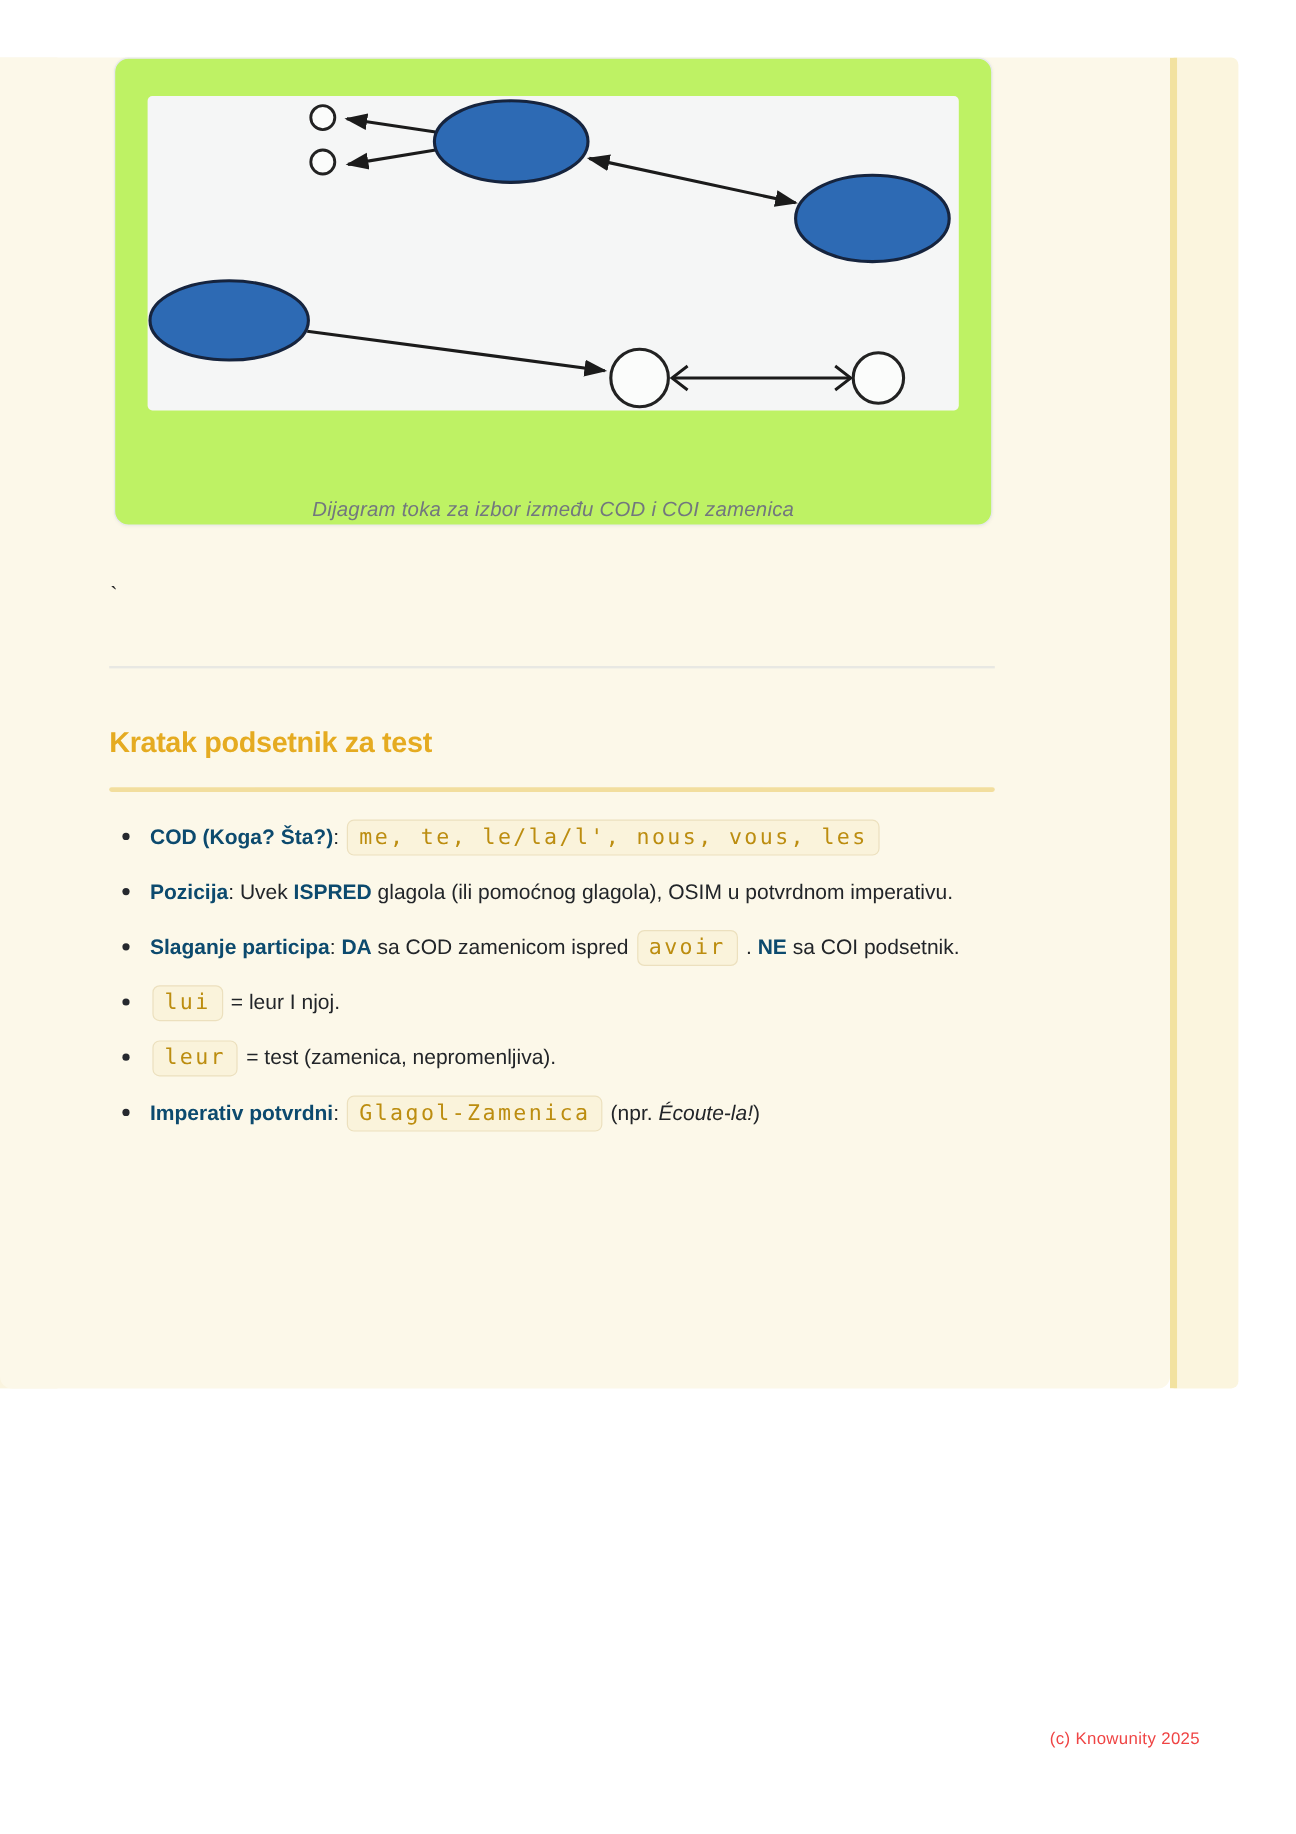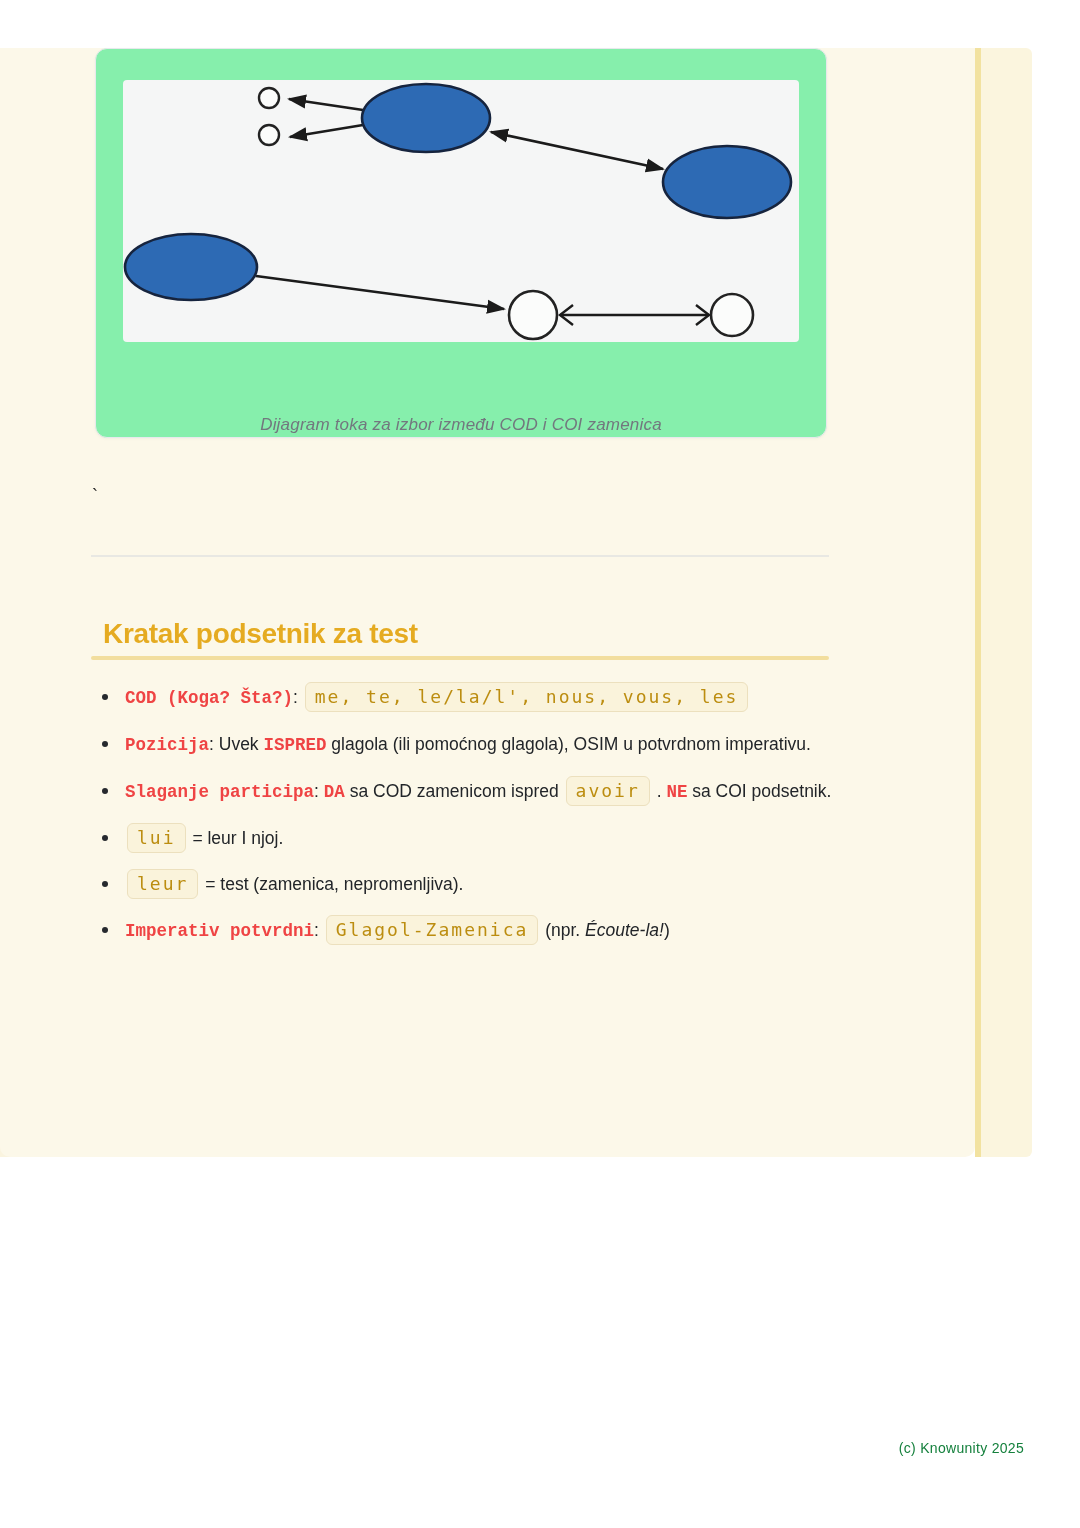--- a/index.html
+++ b/index.html
@@ -24,7 +24,7 @@
   
   .figure-card{
     position:absolute;left:95px;top:48px;width:732px;height:390px;
-    background:#86efac;border:1px solid #E7E9EC;border-radius:12px;
+    background:#bef264;border:1px solid #E7E9EC;border-radius:12px;
     box-sizing:border-box;box-shadow:0 1px 3px rgba(0,0,0,0.04);
   }
   .diagram-wrap{

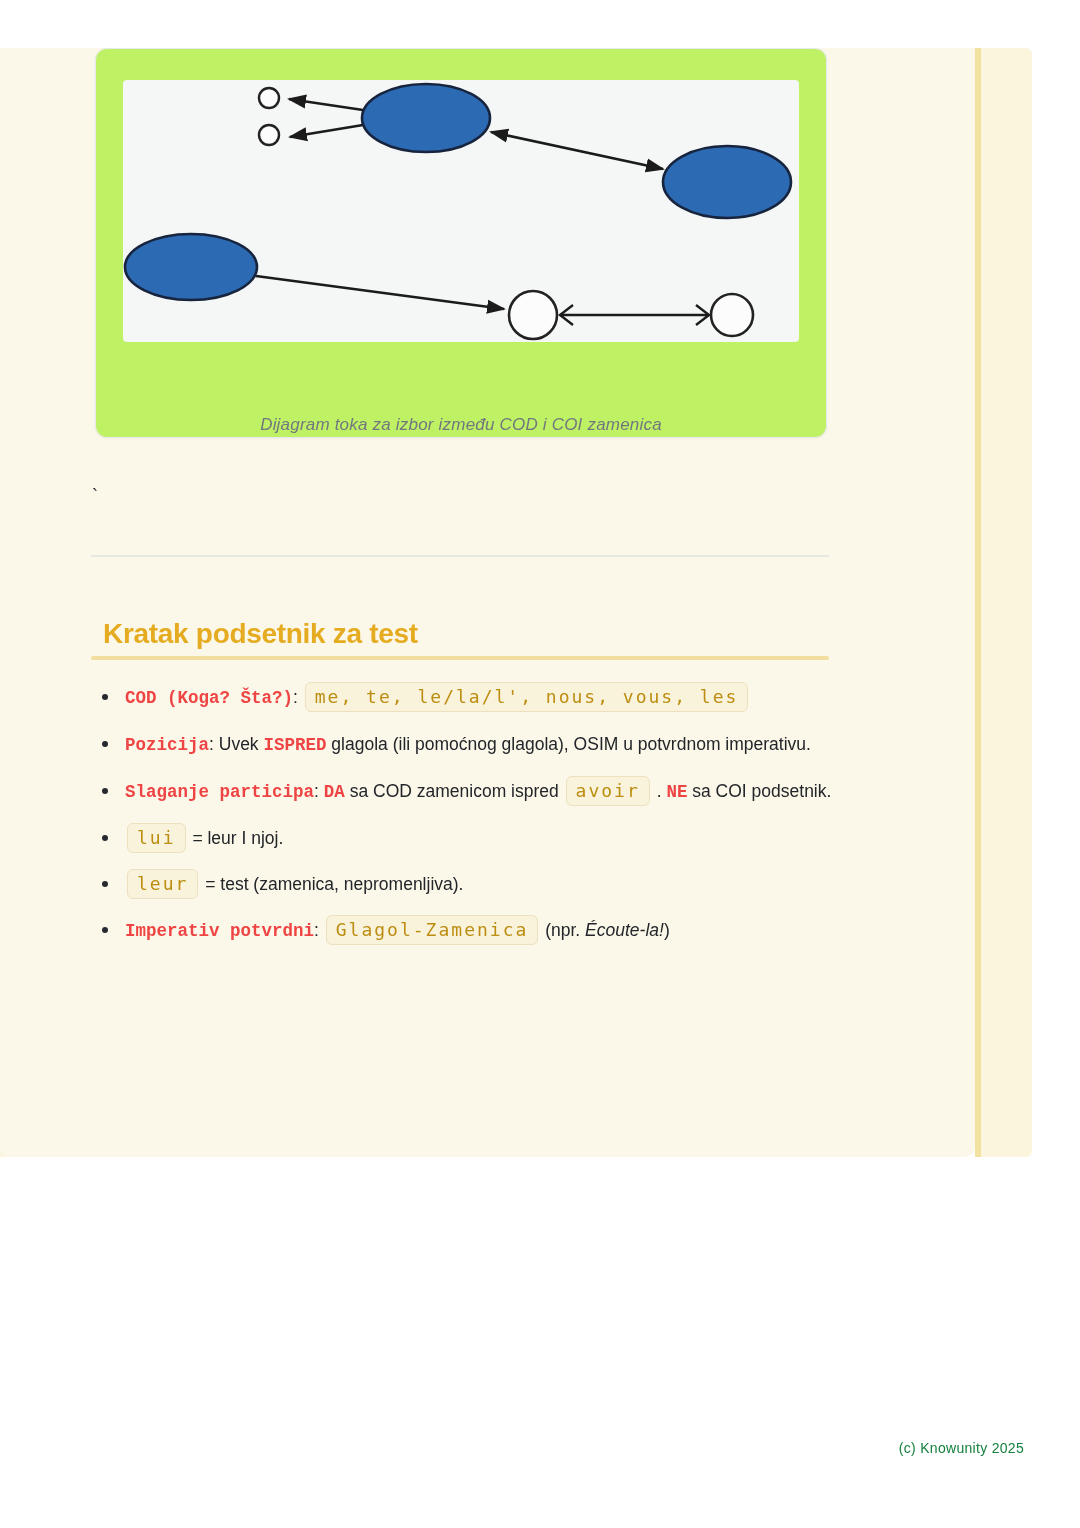--- a/index.html
+++ b/index.html
@@ -47,8 +47,8 @@
   
   .section-heading{
     position:absolute;left:91px;top:606px;width:760px;
-    font-size:28px;font-weight:700;color:#E5AB21;letter-spacing:-0.3px;
-    margin:12px;
+    font-size:24px;font-weight:700;color:#E5AB21;letter-spacing:-0.3px;
+    margin:0;
   }
   .heading-underline{
     position:absolute;left:91px;top:656px;width:738px;height:4px;

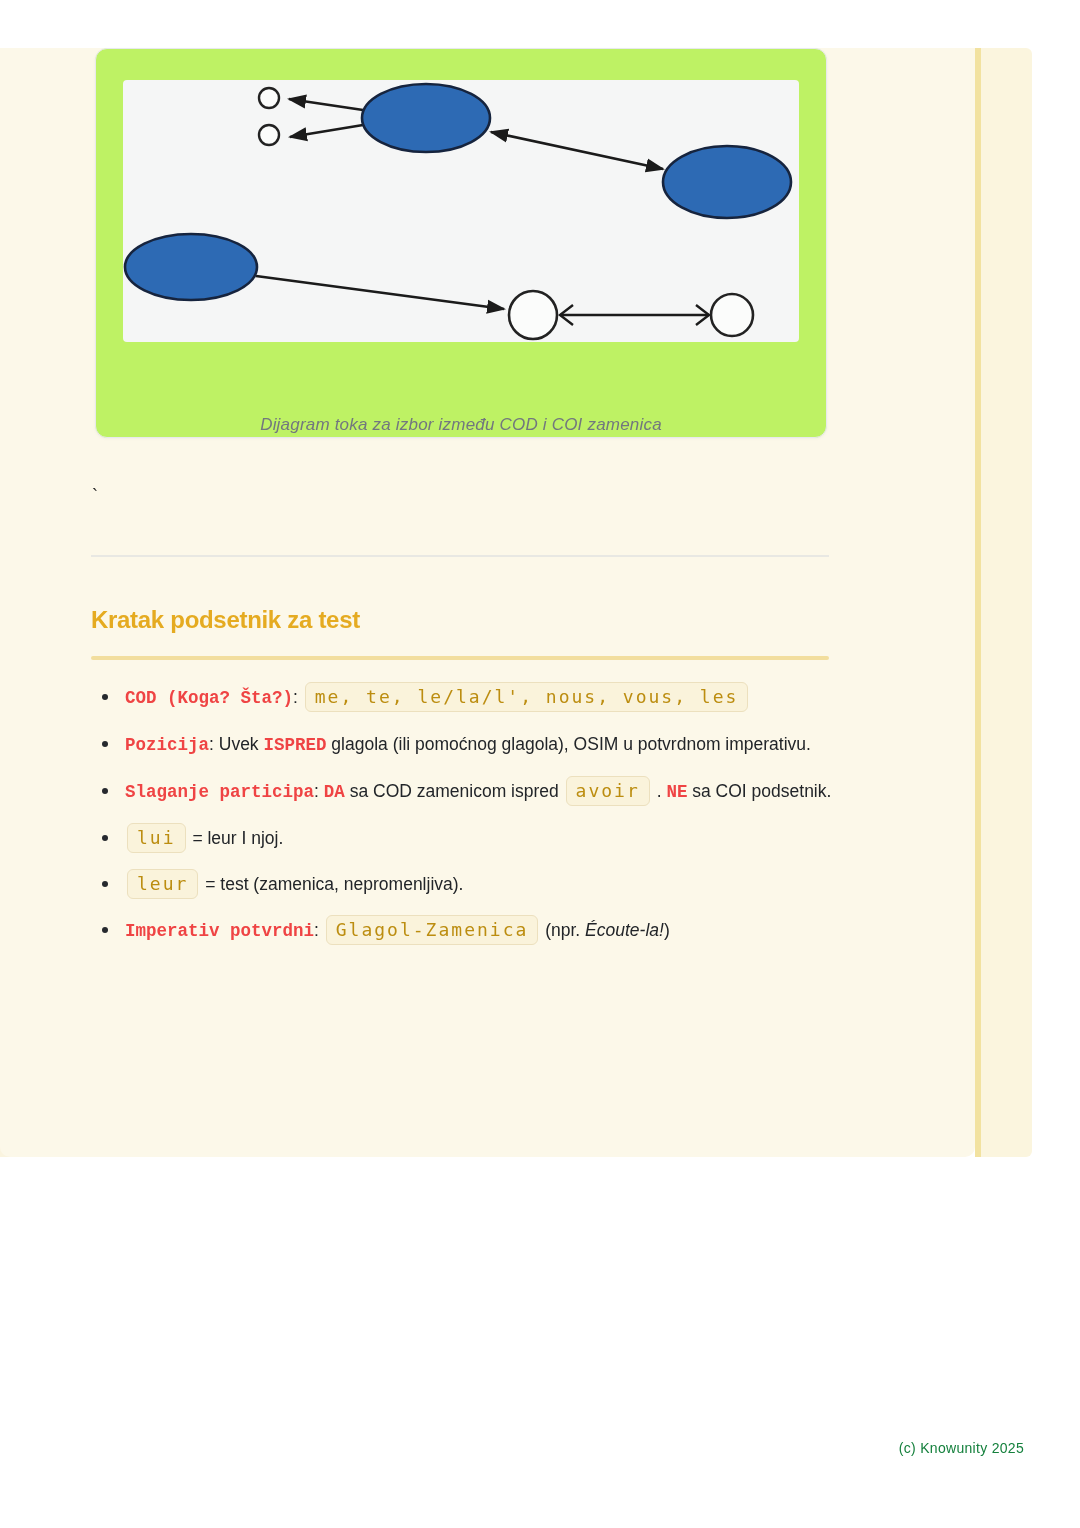--- a/index.html
+++ b/index.html
@@ -67,7 +67,7 @@
     content:"";position:absolute;left:11px;top:14px;width:6px;height:6px;
     border-radius:50%;background:#26292E;
   }
-  .seg-bold{font-weight:700;color:#ef4444;font-family:Liberation Mono, monospace;}
+  .seg-bold{font-weight:700;color:#0c4a6e;}
   .seg-italic{font-style:italic;margin-top:11px;}
   .seg-code{
     font-family:"DejaVu Sans Mono","Liberation Mono",monospace;

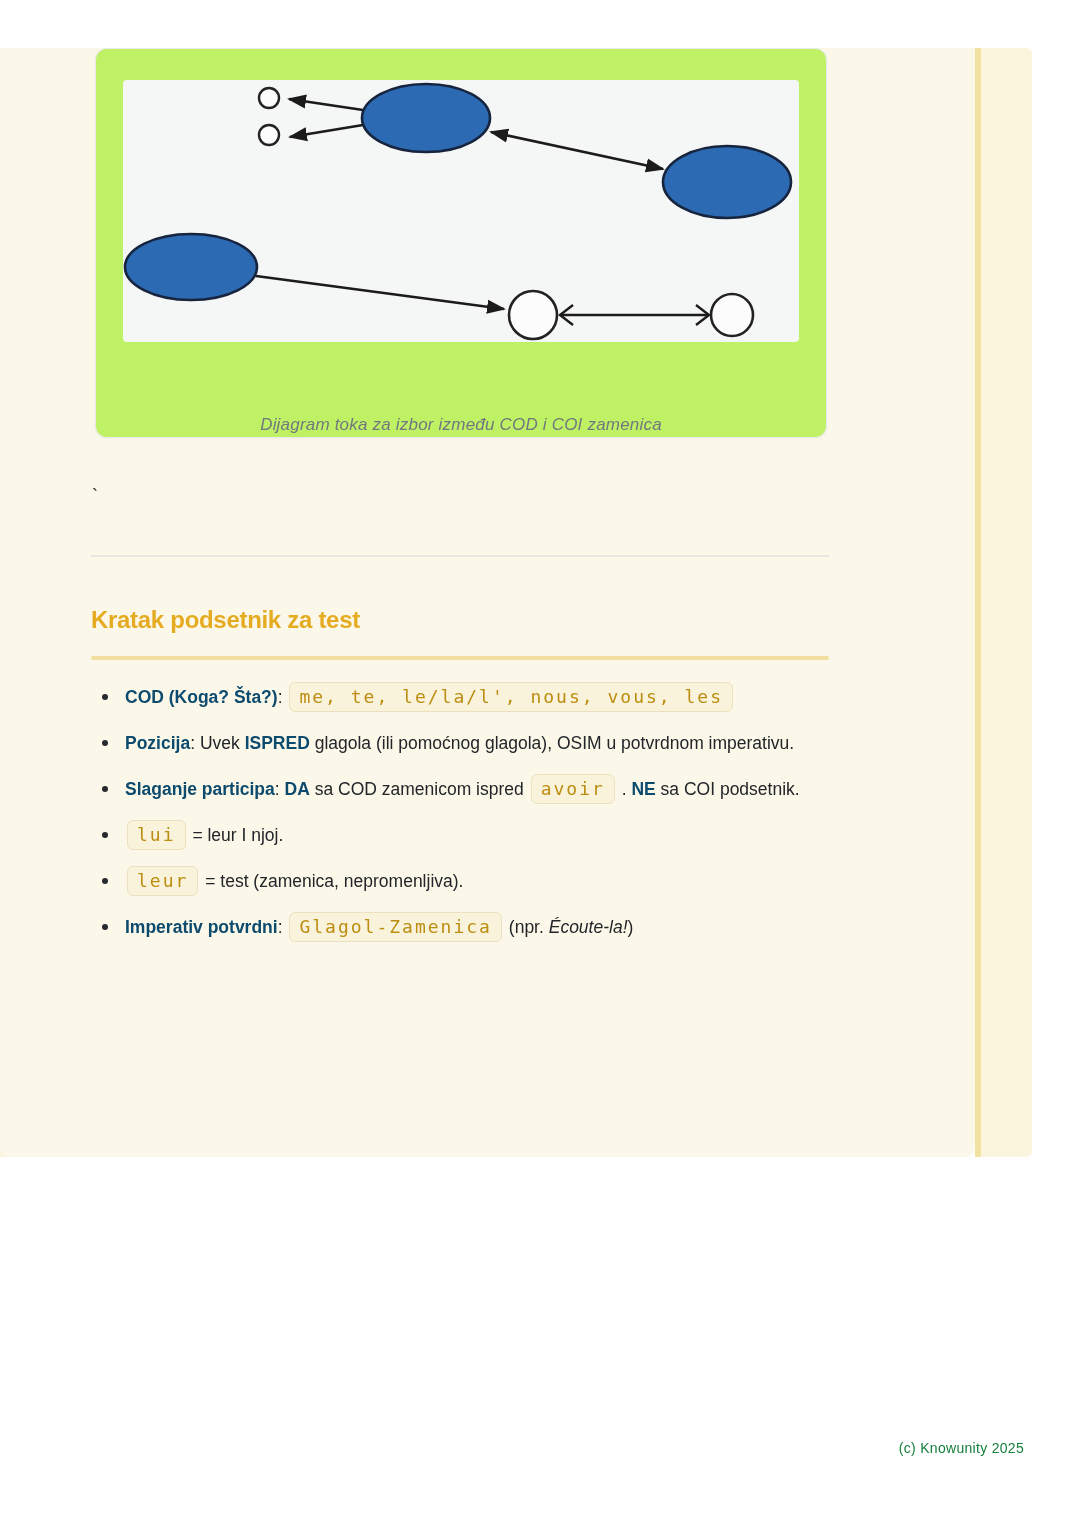--- a/index.html
+++ b/index.html
@@ -78,8 +78,8 @@
   }
   
   .footer-copyright{
-    position:absolute;right:56px;top:1440px;
-    font-size:14px;color:#15803d;letter-spacing:0.3px;
+    position:absolute;right:80px;top:1440px;
+    font-size:14px;color:#ef4444;letter-spacing:0.3px;
   }
 </style>
 </head>

